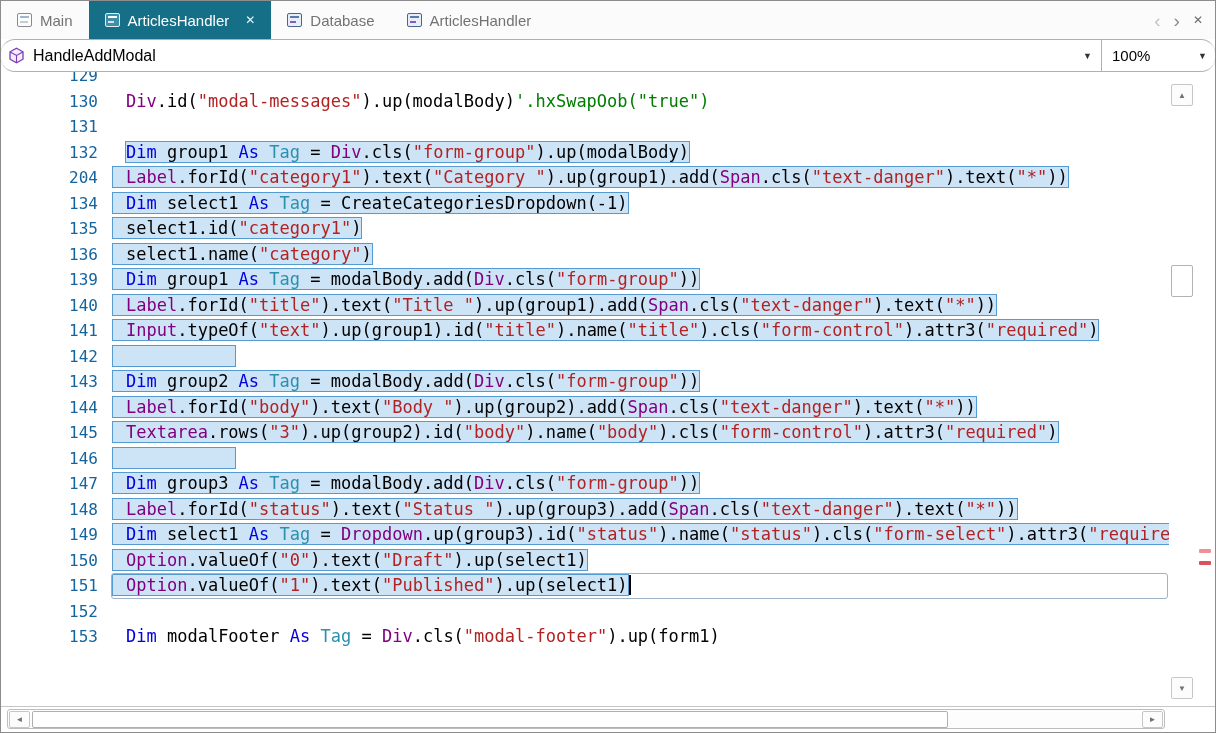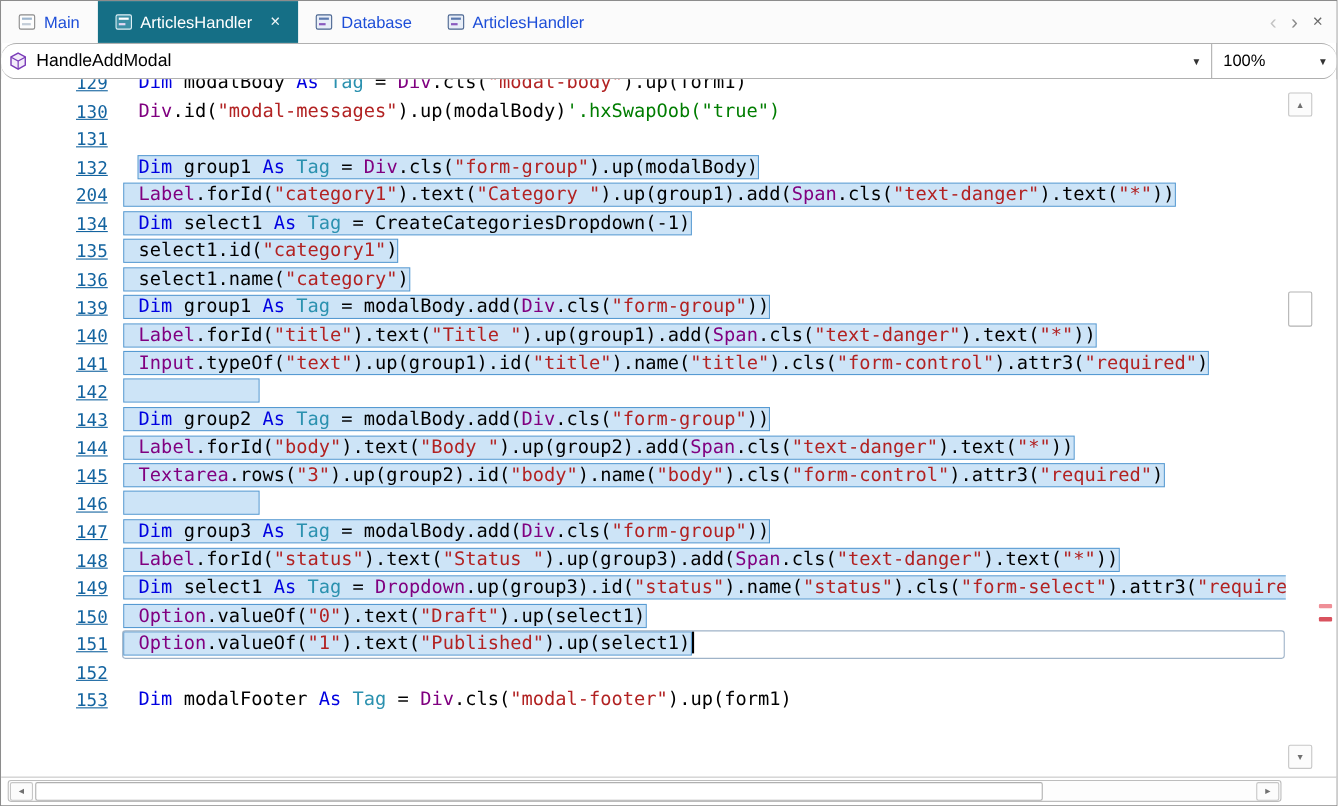--- a/index.html
+++ b/index.html
@@ -9,7 +9,7 @@
   
   .tabbar{display:flex;height:38px;background:#fbfbfb;align-items:stretch;}
   .tabs{display:flex;}
-  .tab{display:flex;align-items:center;gap:8px;padding:0 16px;font-size:15px;color:#1d4ed8;cursor:default;}
+  .tab{display:flex;align-items:center;gap:8px;padding:0 16px;font-size:15px;color:#737373;cursor:default;}
   .tab.active{background:#156f86;color:#fff;}
   .tab-x{font-size:12px;margin-left:8px;color:#eef6f8;}
   .tab-icon{width:15px;height:14px;border:1px solid #49648f;background:#e8eef8;border-radius:2px;position:relative;flex:none;box-sizing:border-box;}

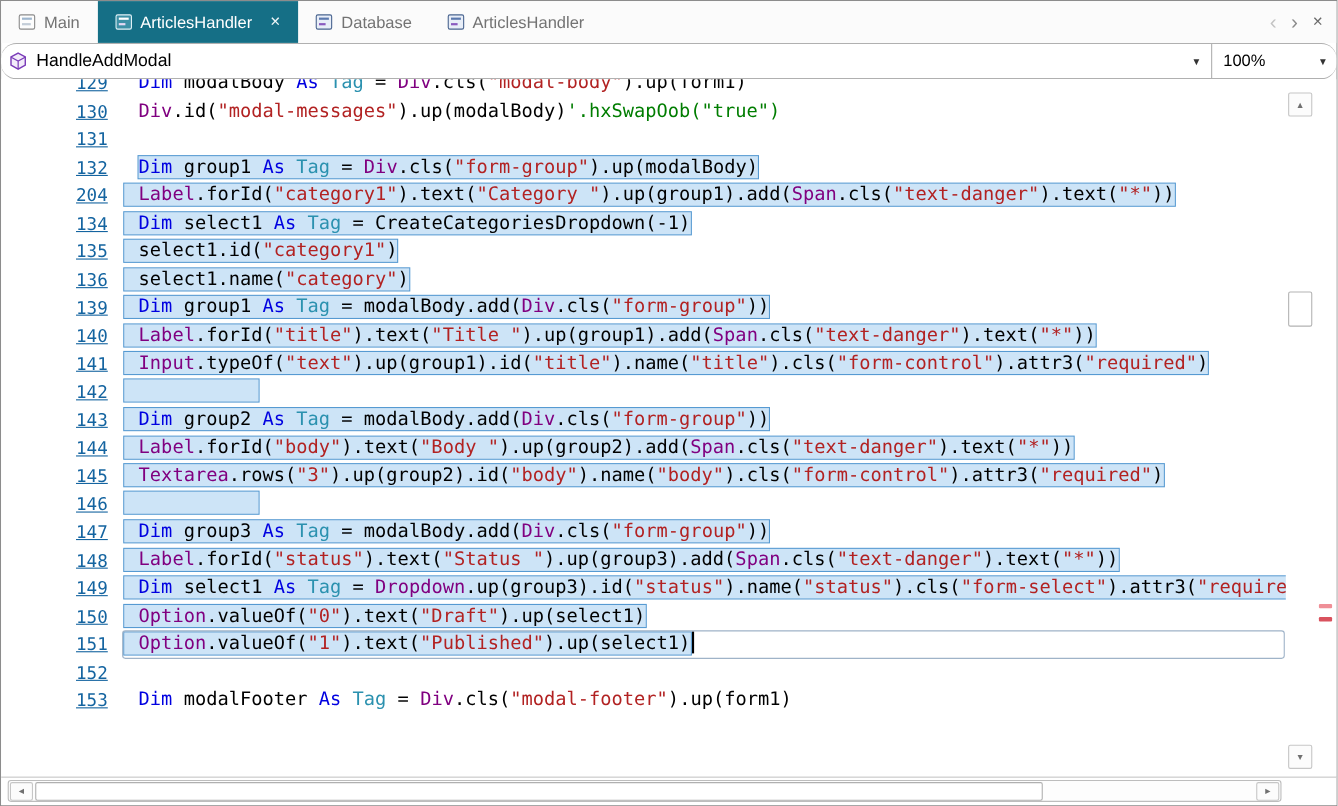--- a/index.html
+++ b/index.html
@@ -43,7 +43,7 @@
   .code-scroll{margin:-9px 46px 0 0;overflow:hidden;}
   .code-row{display:flex;height:25.5px;position:relative;}
   .gut{flex:none;width:97px;text-align:right;font-family:"DejaVu Sans Mono",monospace;
-    font-size:16px;line-height:25.5px;color:#1464a0;text-decoration:underline;}
+    font-size:16px;line-height:25.5px;color:#1464a0;}
   .code-text{margin-left:15px;font-family:"DejaVu Sans Mono",monospace;font-size:17px;
     line-height:25.5px;white-space:pre;}
   .tk-k{color:#0000e0;}  

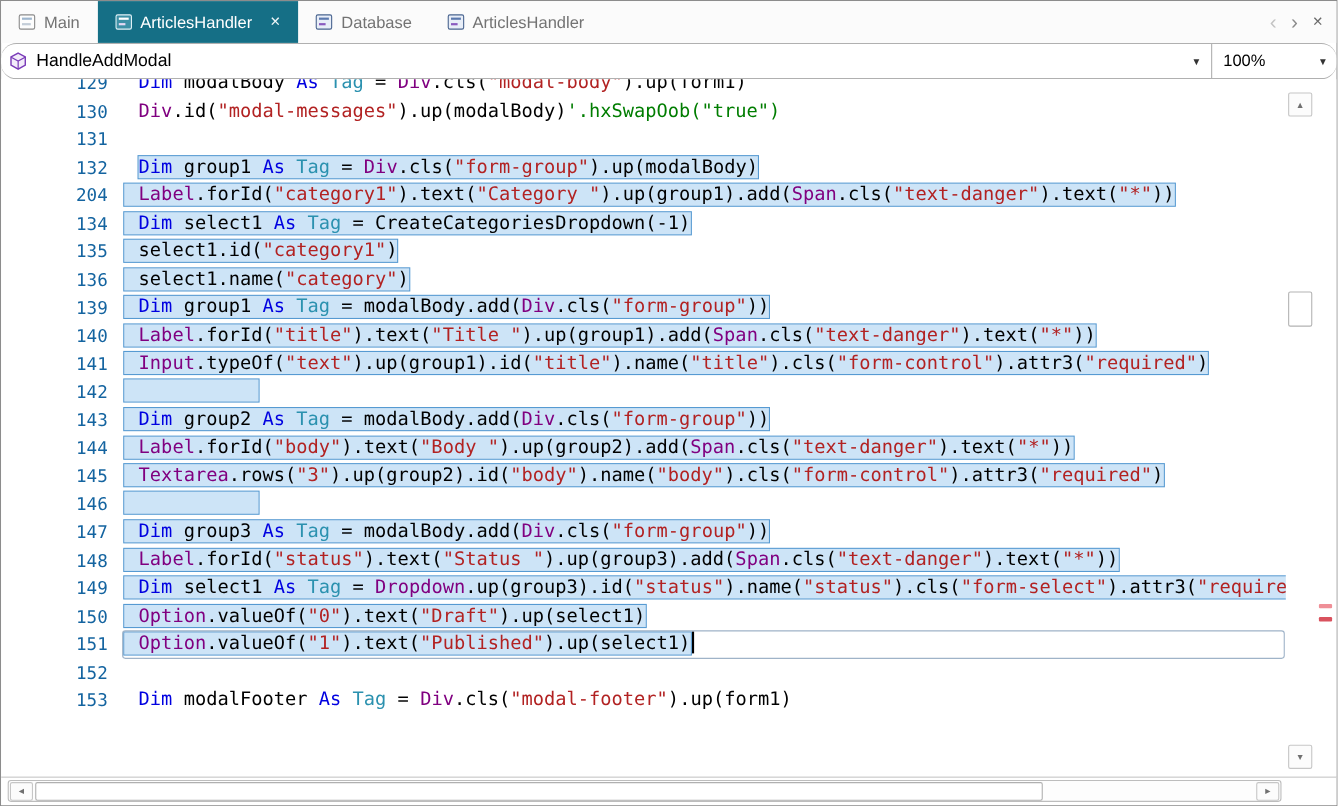--- a/index.html
+++ b/index.html
@@ -134,7 +134,6 @@
     <div class="code-scroll" id="code-lines">
         <div class="code-row">
           <span class="gut">129</span>
-          <span class="code-text"><span class="ind"></span><span class="tk-k">Dim</span><span class="tk-p"> modalBody </span><span class="tk-k">As</span><span class="tk-p"> </span><span class="tk-t">Tag</span><span class="tk-p"> = </span><span class="tk-o">Div</span><span class="tk-p">.cls(</span><span class="tk-s">"modal-body"</span><span class="tk-p">).up(form1)</span></span>
         </div>
         <div class="code-row">
           <span class="gut">130</span>

